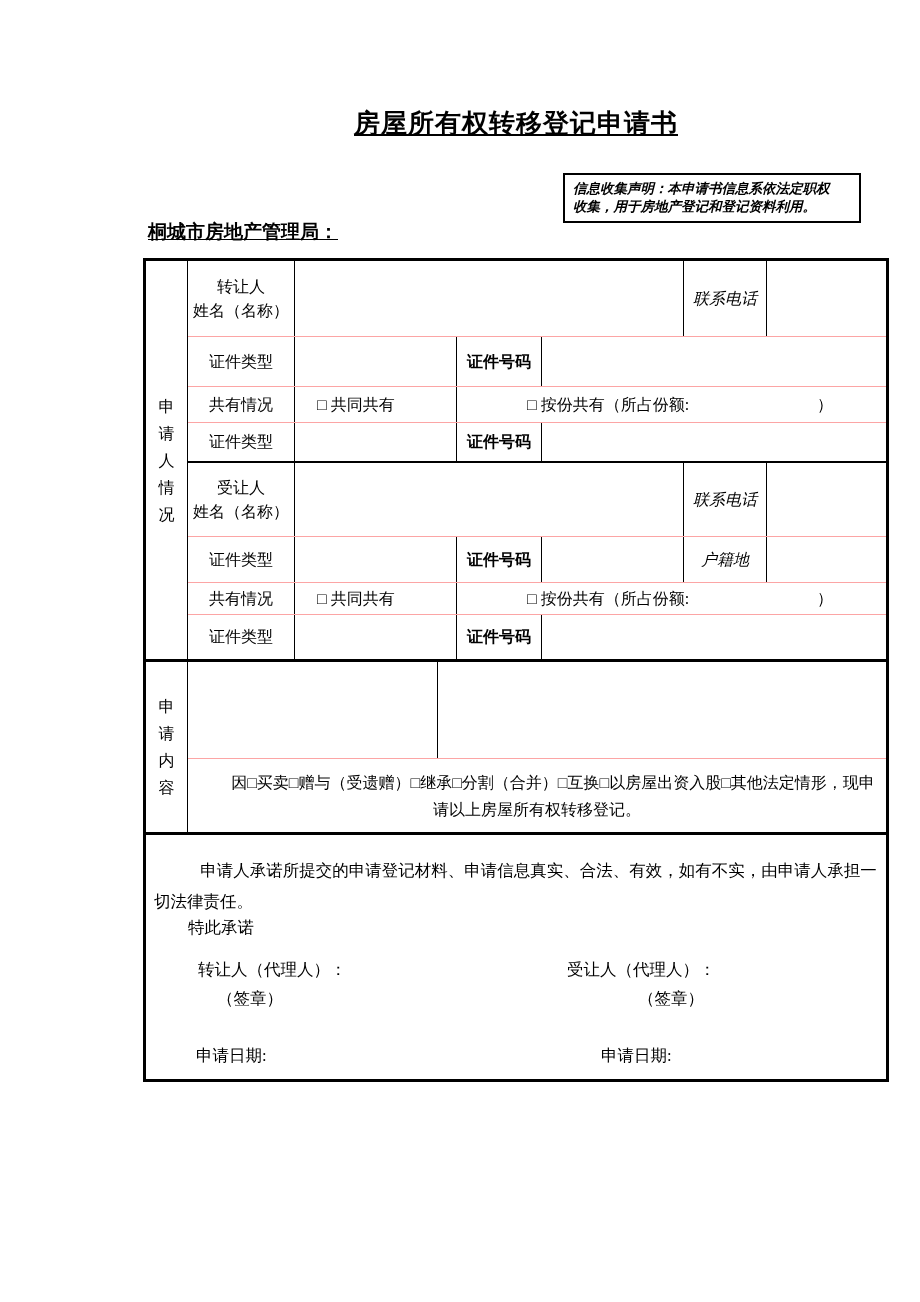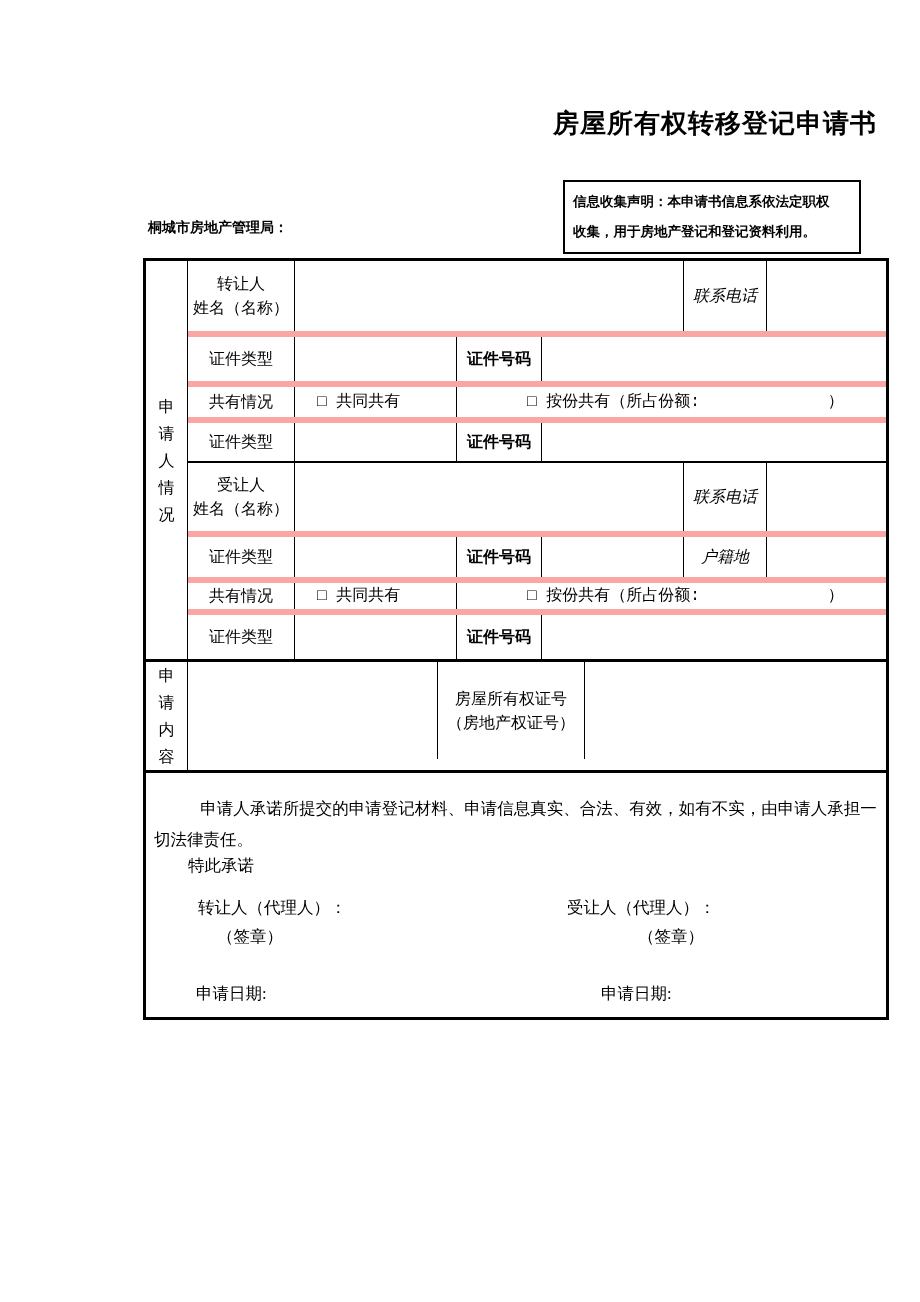--- a/index.html
+++ b/index.html
@@ -13,10 +13,11 @@
 
   
   .doc-title {
-    position:absolute; top:106px; left:131px; width:746px;
-    text-align:right; font-size:26px; font-weight:bold;
+    position:absolute; top:106px; left:143px; width:746px;
+    text-align:center; font-size:26px; font-weight:bold;
     font-family:"Liberation Sans","DejaVu Sans",sans-serif;
     letter-spacing:1px;
+    text-decoration:underline;
   }
   .notice-box {
     position:absolute; top:180px; left:563px; width:278px;

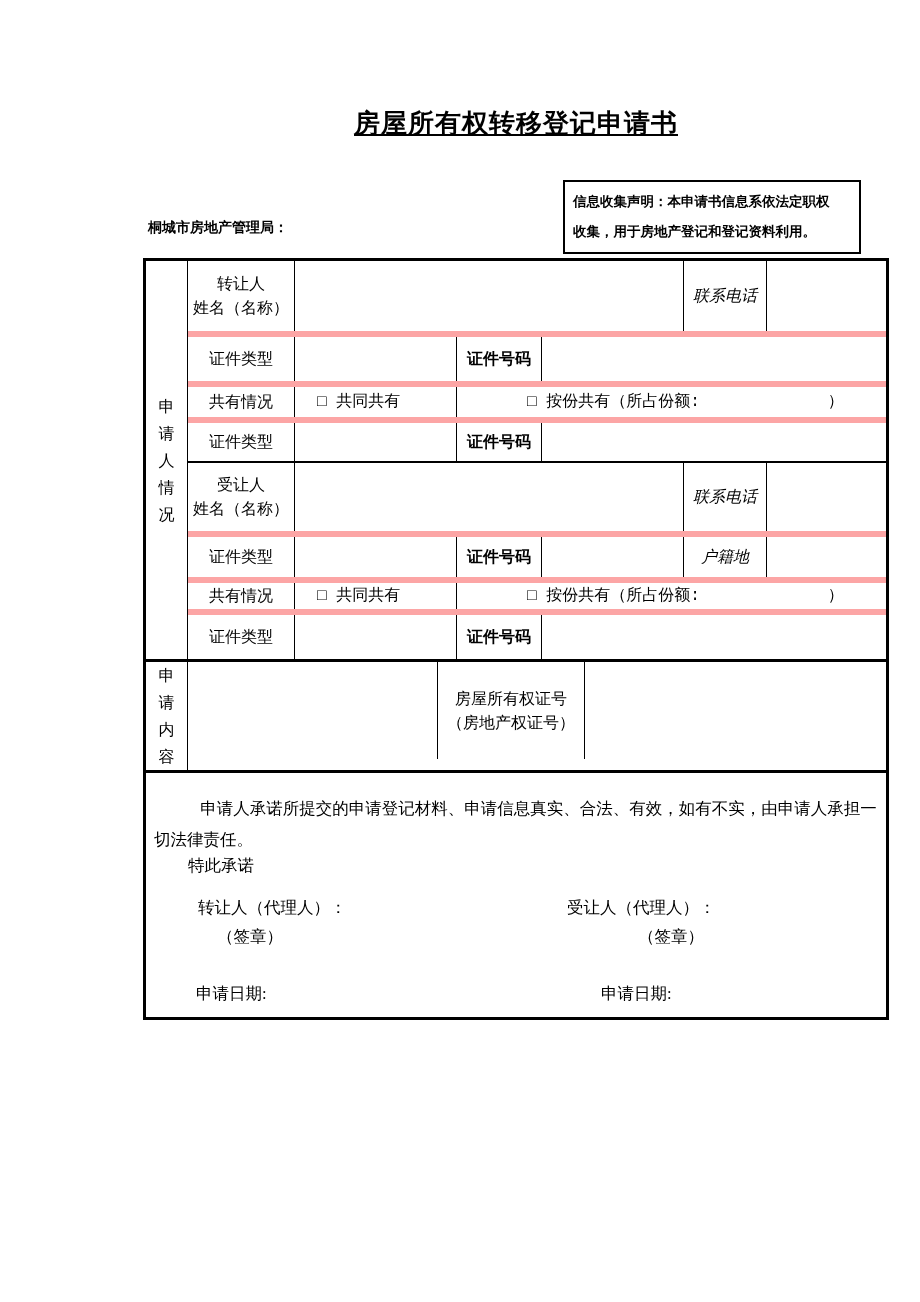--- a/index.html
+++ b/index.html
@@ -20,10 +20,10 @@
     text-decoration:underline;
   }
   .notice-box {
-    position:absolute; top:180px; left:563px; width:278px;
+    position:absolute; top:173px; left:563px; width:278px;
     border:2px solid #000; padding:5px 8px;
-    font-size:13.5px; font-weight:bold; 
-    line-height:30px; white-space:pre-line;
+    font-size:13.5px; font-weight:bold; font-style:italic;
+    line-height:18px; white-space:pre-line;
   }
   .addressee {
     position:absolute; top:219px; left:148px;

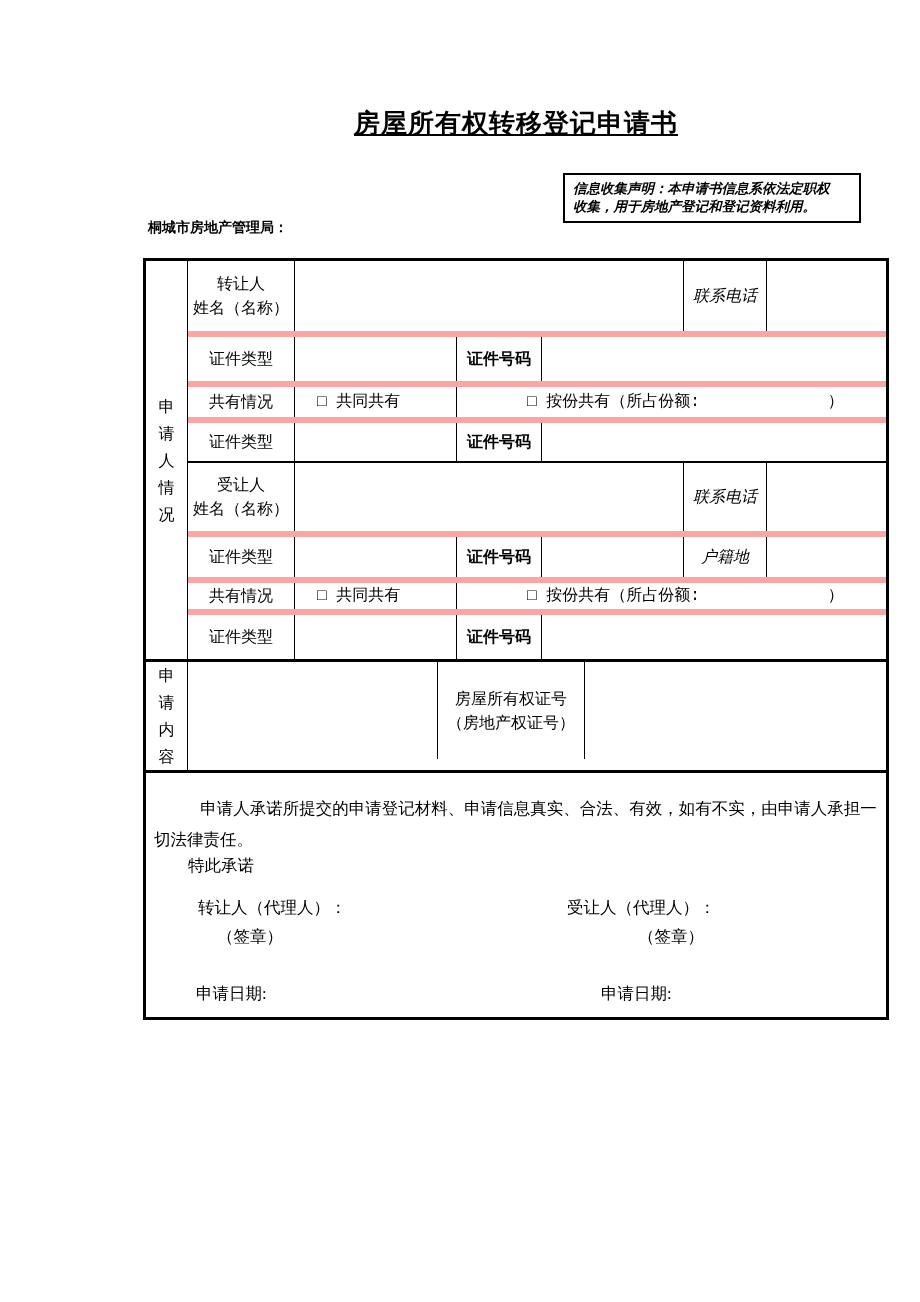--- a/index.html
+++ b/index.html
@@ -27,8 +27,9 @@
   }
   .addressee {
     position:absolute; top:219px; left:148px;
-    font-size:14px; font-weight:bold;
+    font-size:19px; font-weight:bold;
     font-family:"Liberation Sans","DejaVu Sans",sans-serif;
+    text-decoration:underline;
   }
 
   

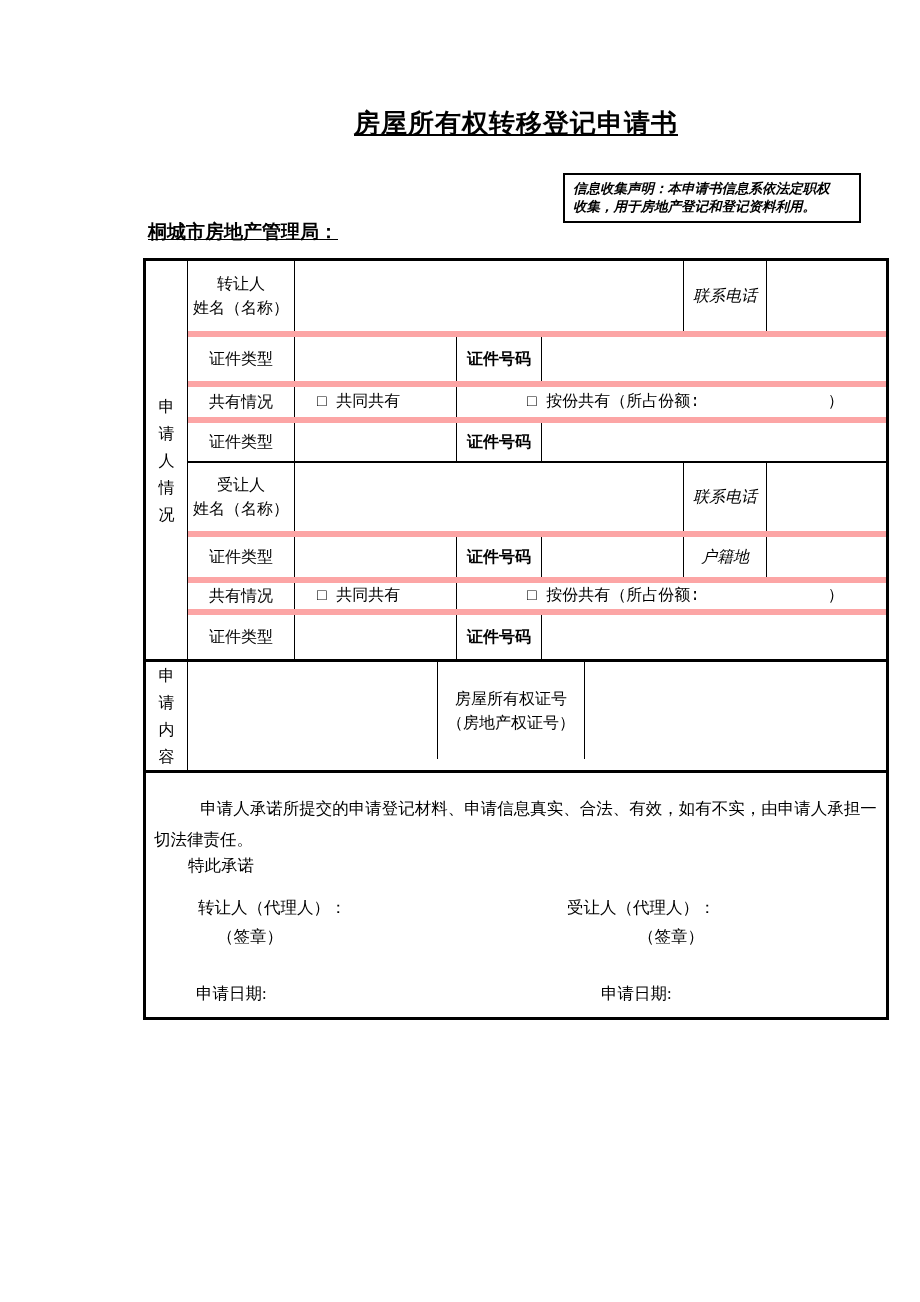--- a/index.html
+++ b/index.html
@@ -44,7 +44,7 @@
     white-space:pre-line; box-sizing:border-box;
   }
   .rows { flex:1; min-width:0; }
-  .row { display:flex; border-bottom:6px solid #fca5a5; box-sizing:border-box; }
+  .row { display:flex; border-bottom:1px solid #fca5a5; box-sizing:border-box; }
   .row:last-child { border-bottom:none; }
   .row.thick { border-bottom:2px solid #000; }
   .cell {

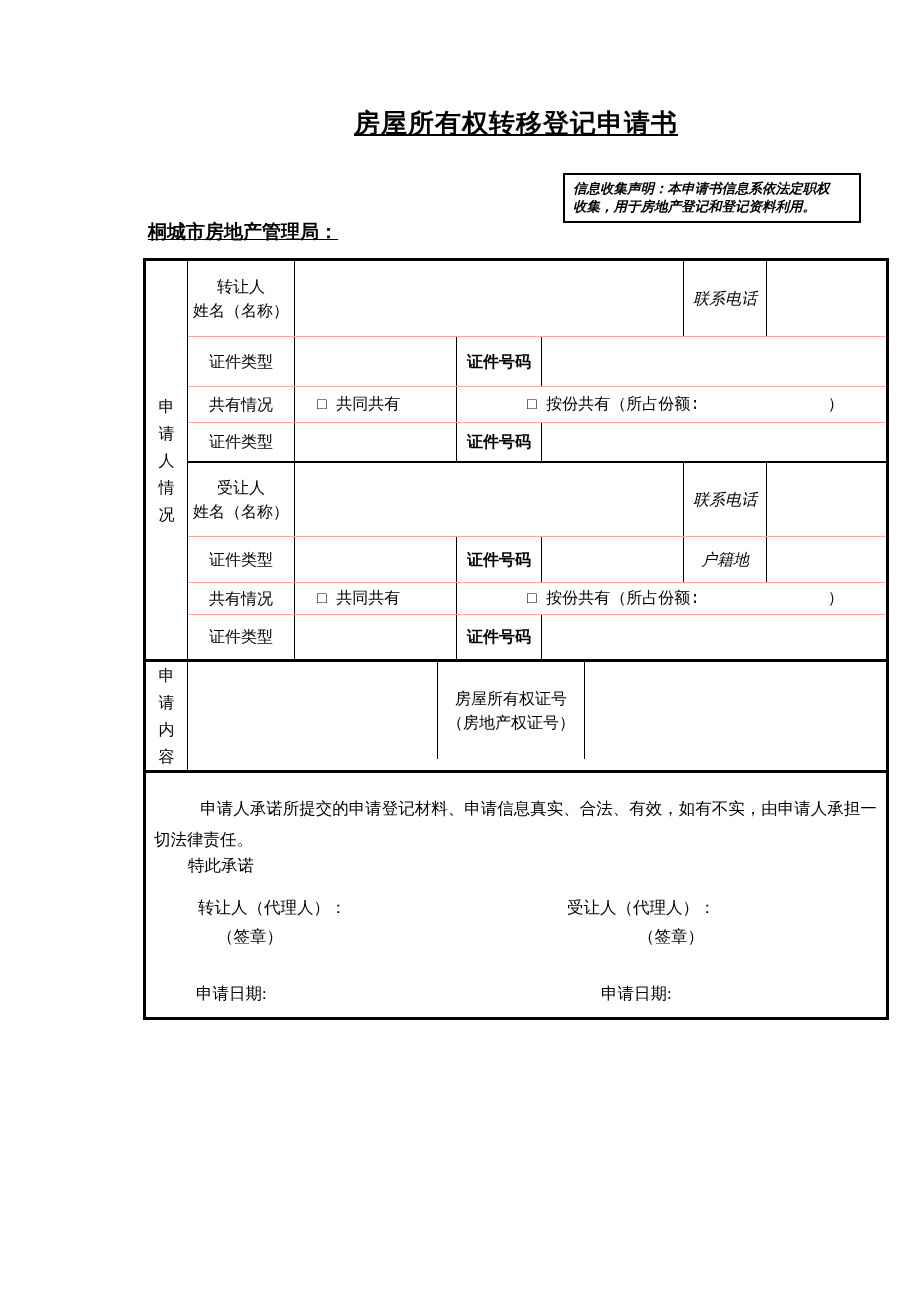--- a/index.html
+++ b/index.html
@@ -54,7 +54,7 @@
     white-space:pre-line; overflow:hidden;
   }
   .cell:last-child { border-right:none; }
-  .cell.left { justify-content:flex-start; text-align:center;font-family:Liberation Mono, monospace; }
+  .cell.left { justify-content:flex-start; text-align:center; }
   .cell.bold { font-weight:bold; }
   .pad22 { padding-left:22px; }
   .pad70 { padding-left:70px; }

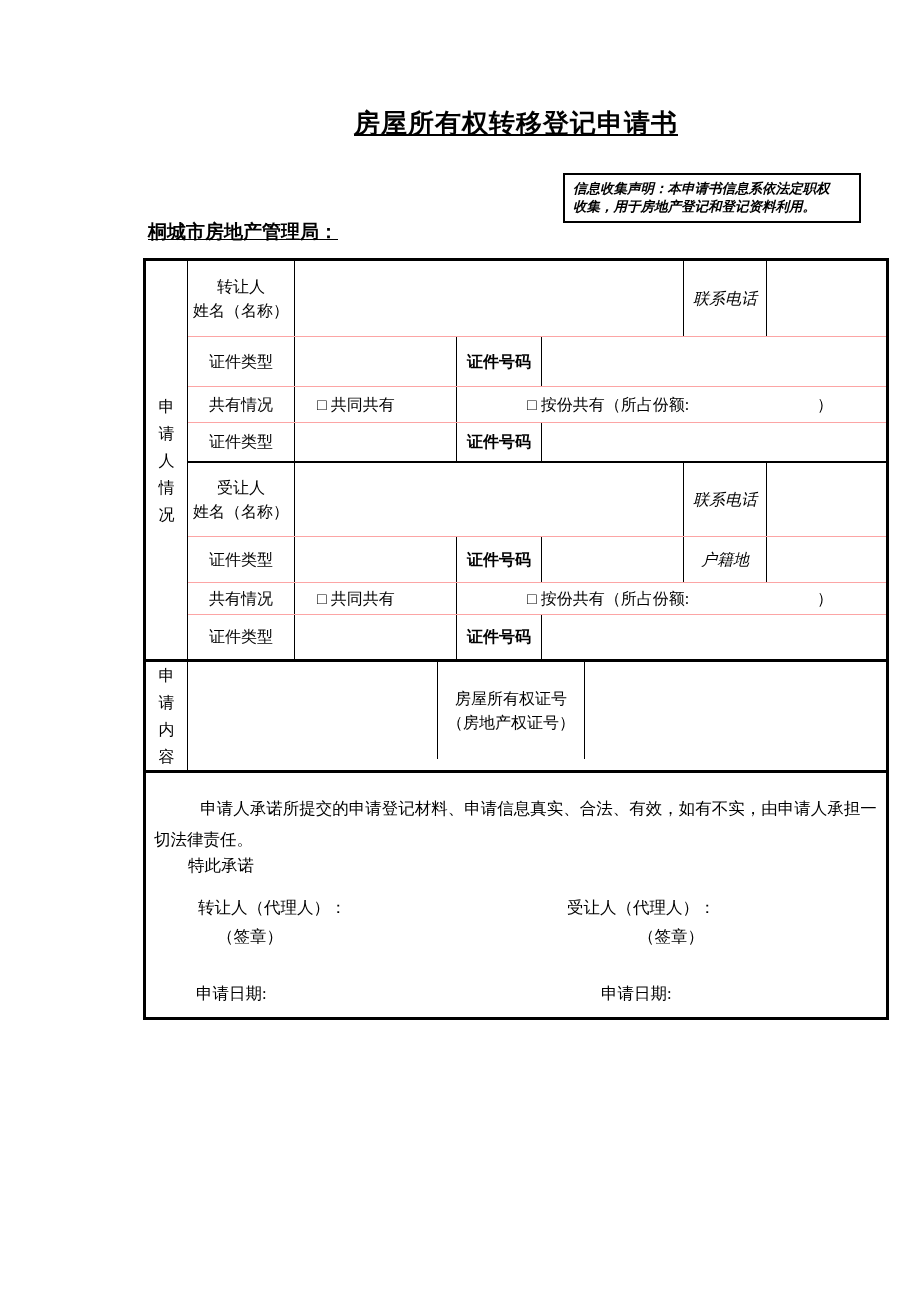--- a/index.html
+++ b/index.html
@@ -182,8 +182,6 @@
 
         <div class="row h97">
           <div class="cell w-loc"></div>
-          <div class="cell w-cert">房屋所有权证号
-（房地产权证号）</div>
           <div class="cell grow"></div>
         </div>
 

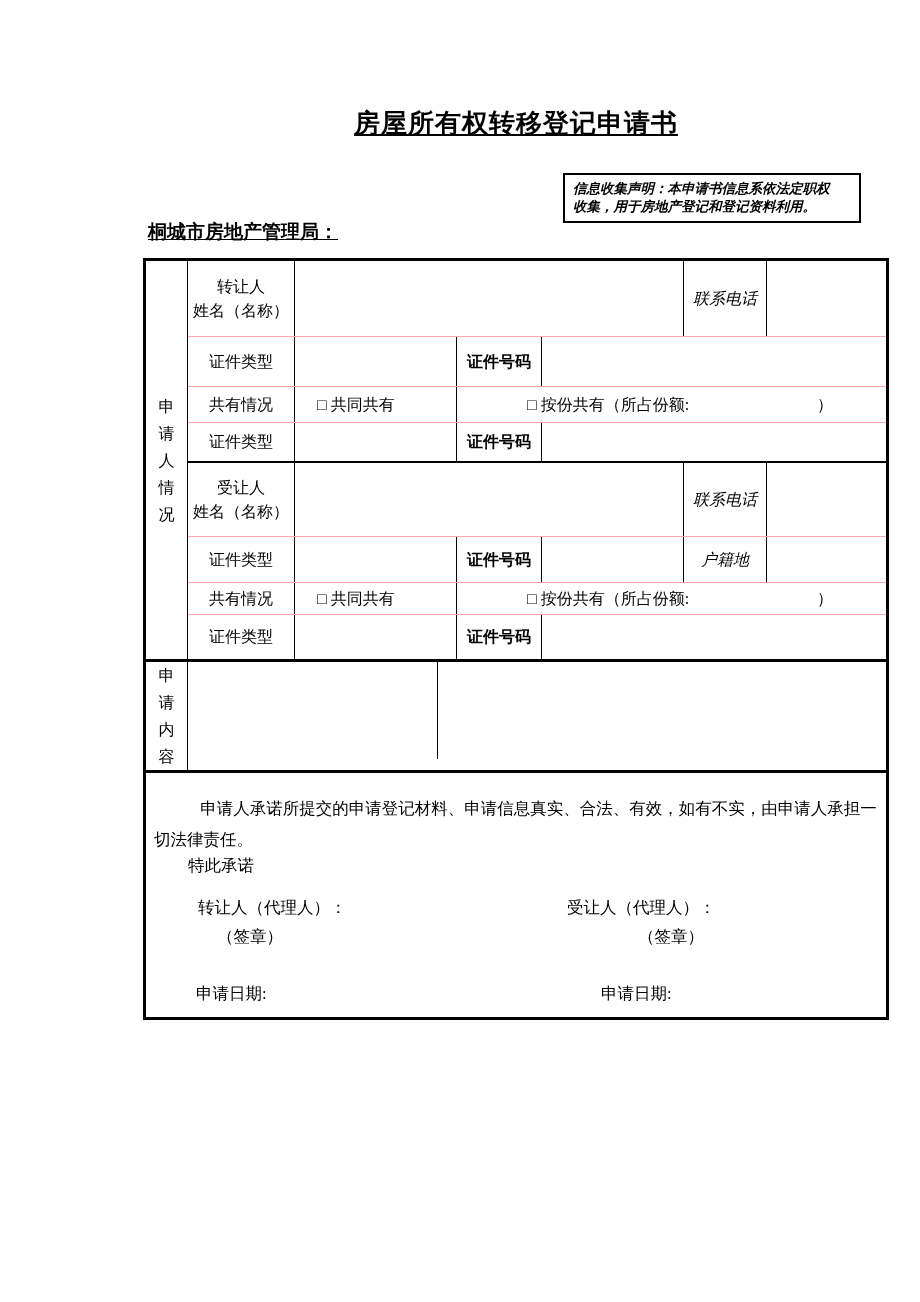--- a/index.html
+++ b/index.html
@@ -185,6 +185,11 @@
           <div class="cell grow"></div>
         </div>
 
+        <div class="row h73">
+          <div class="cell grow left">
+            <div class="reason-text">因□买卖□赠与（受遗赠）□继承□分割（合并）□互换□以房屋出资入股□其他法定情形，现申请以上房屋所有权转移登记。</div>
+          </div>
+        </div>
 
 
       </div>

